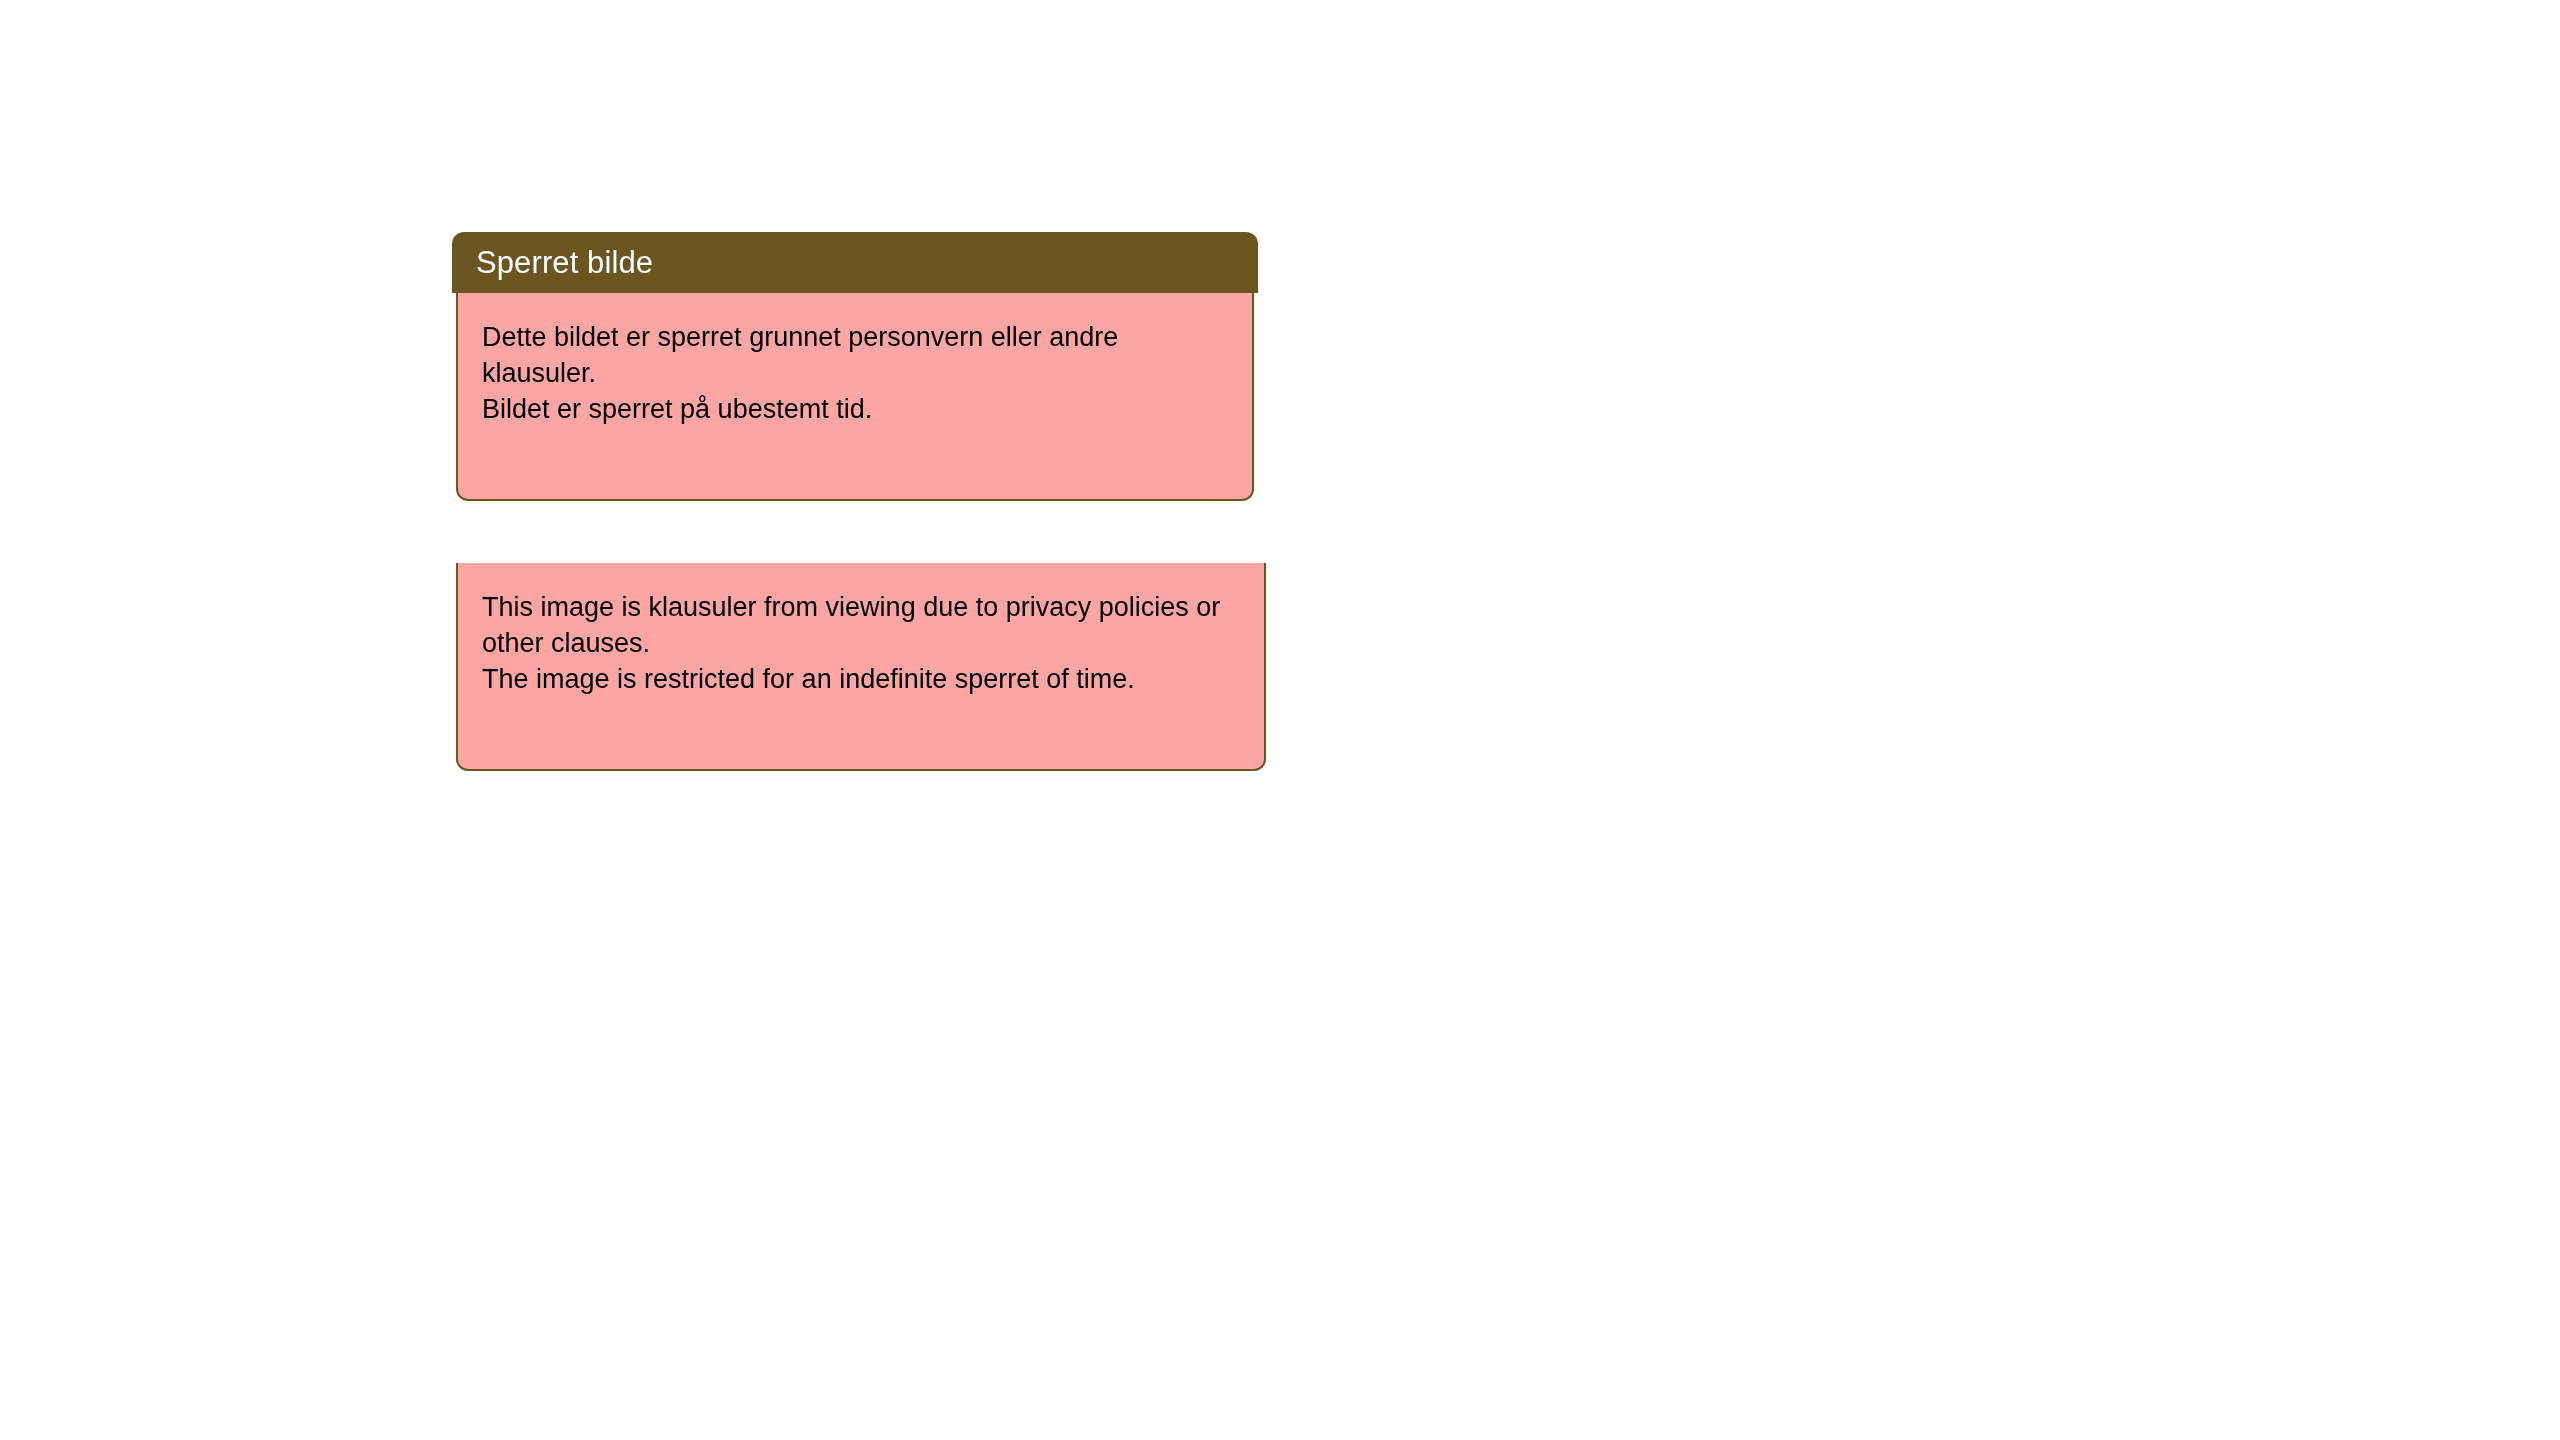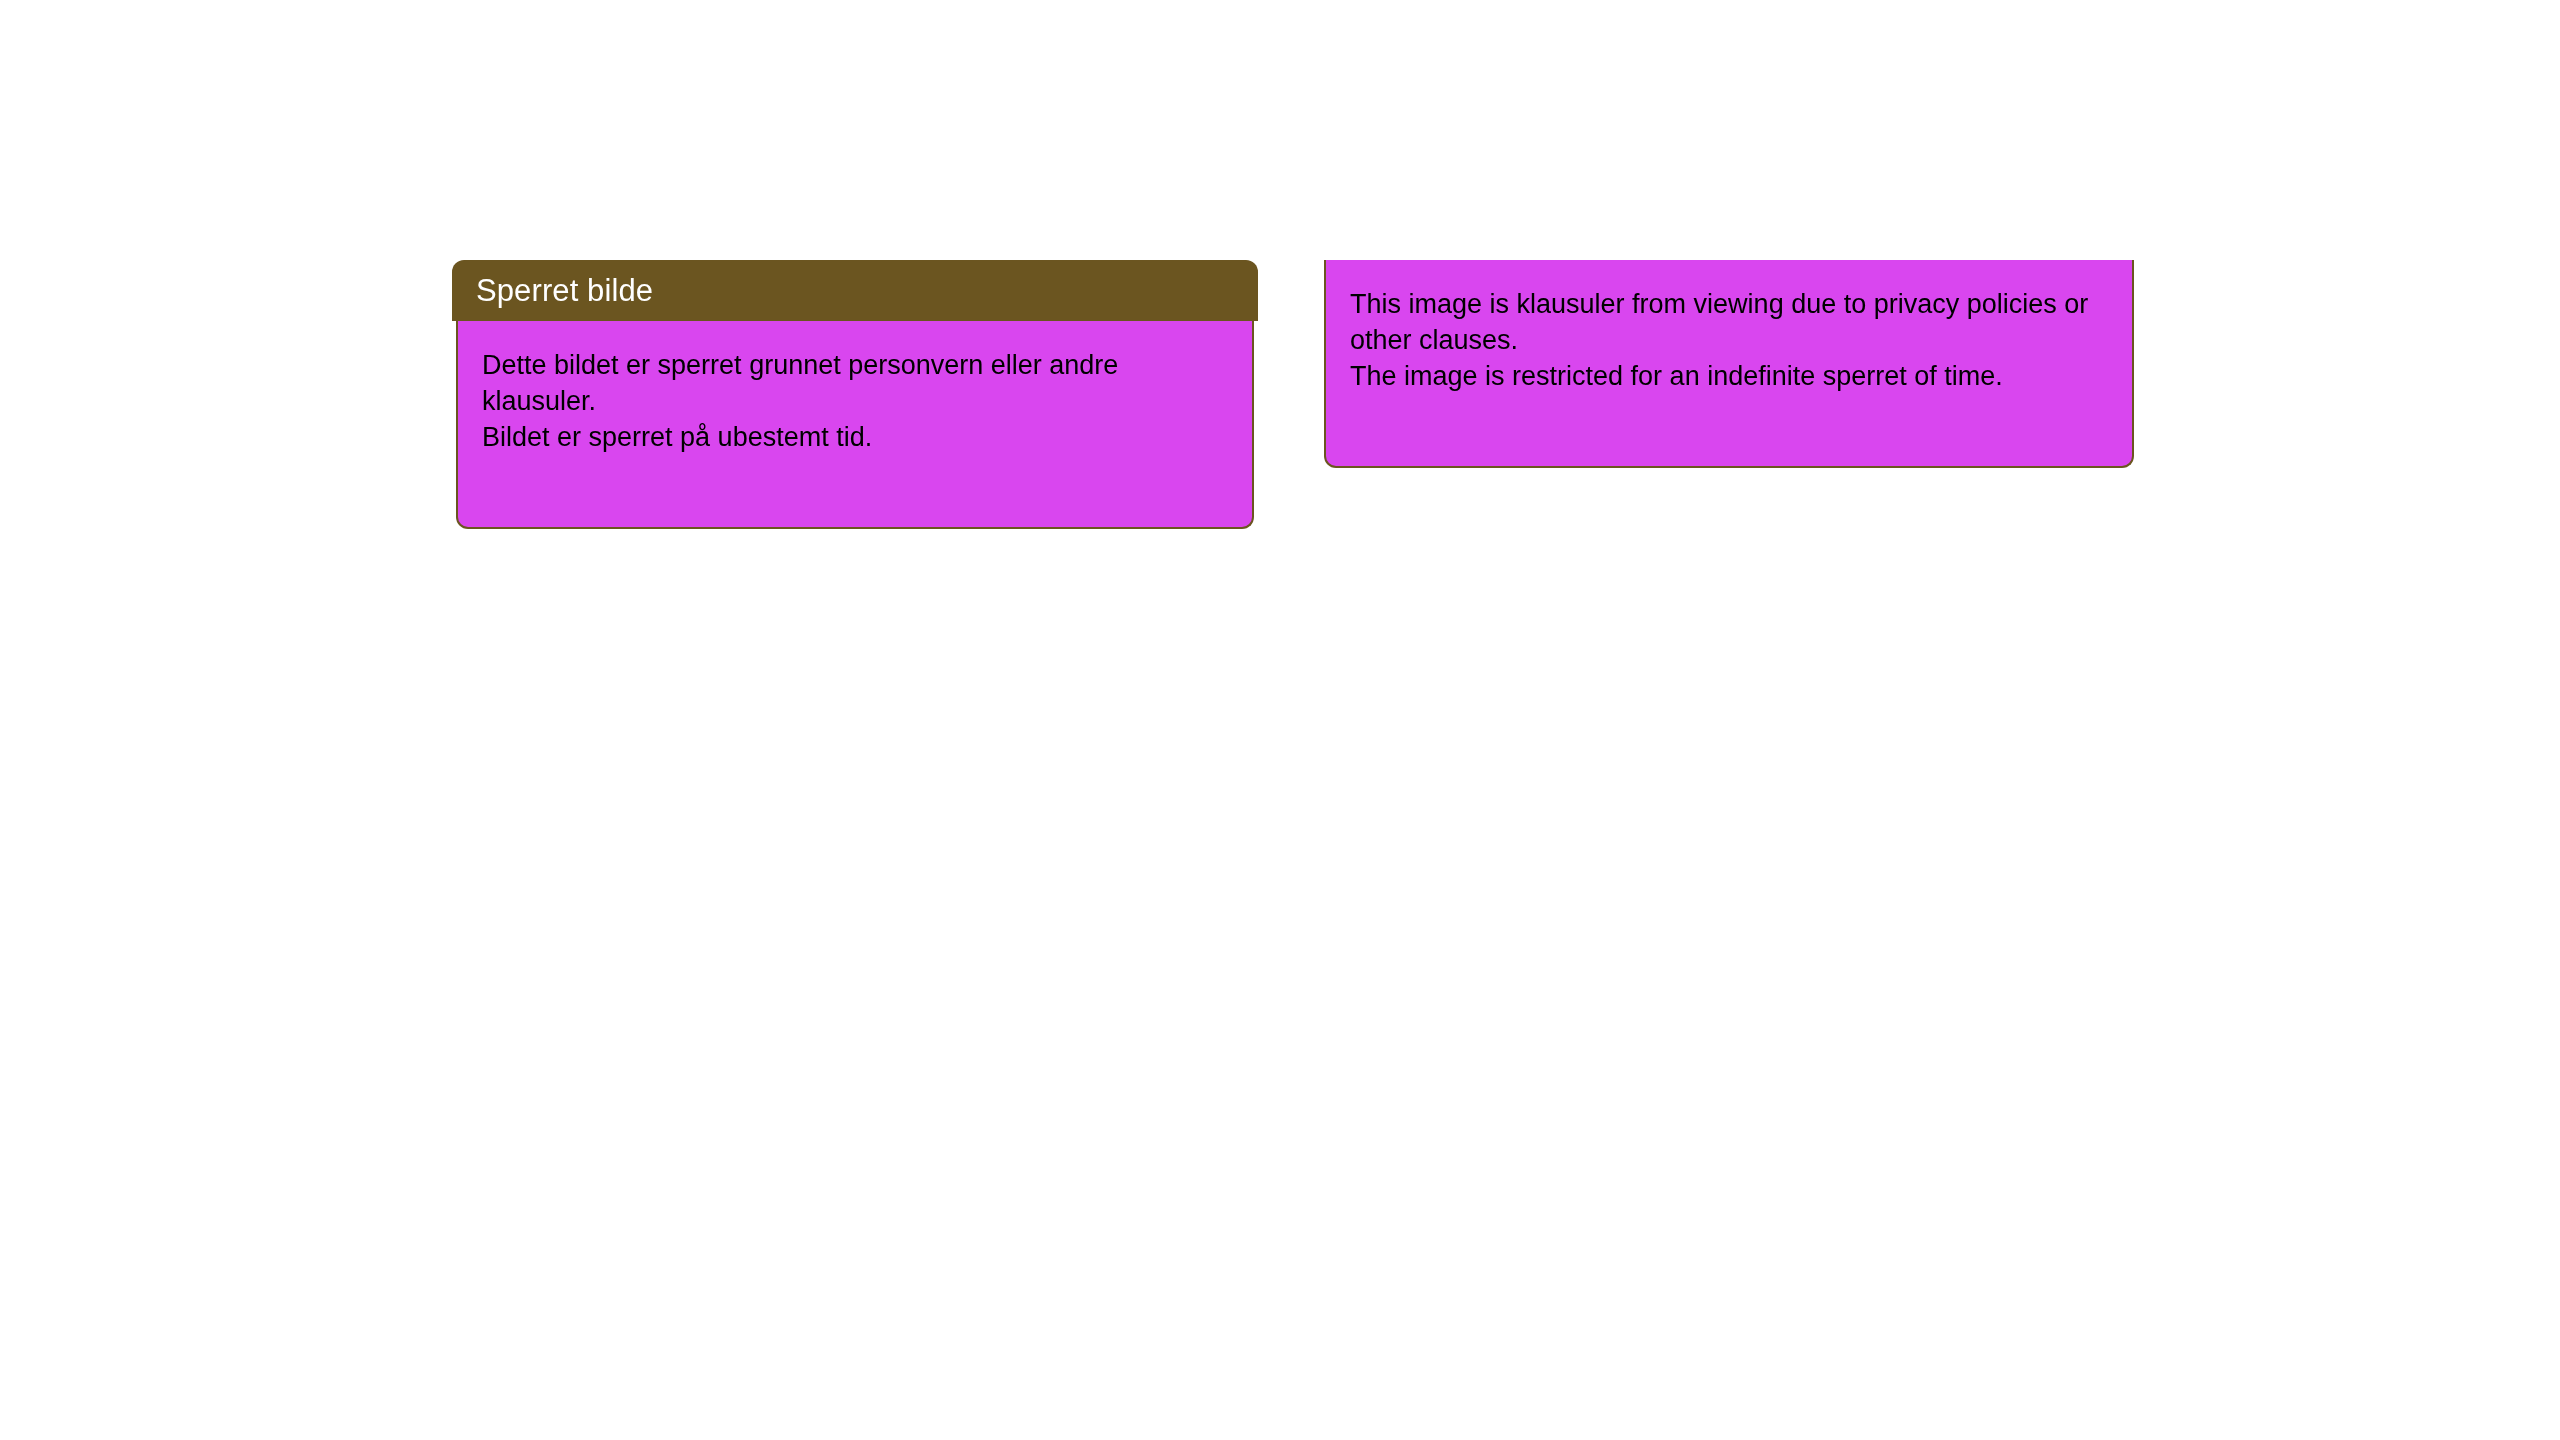--- a/index.html
+++ b/index.html
@@ -18,8 +18,9 @@
   #cards-area {
     position: absolute;
     left: 452px;
-    top: 260px;
+    top: 232px;
     display: flex;
+    flex-direction: column;
     align-items: flex-start;
     gap: 62px;
   }

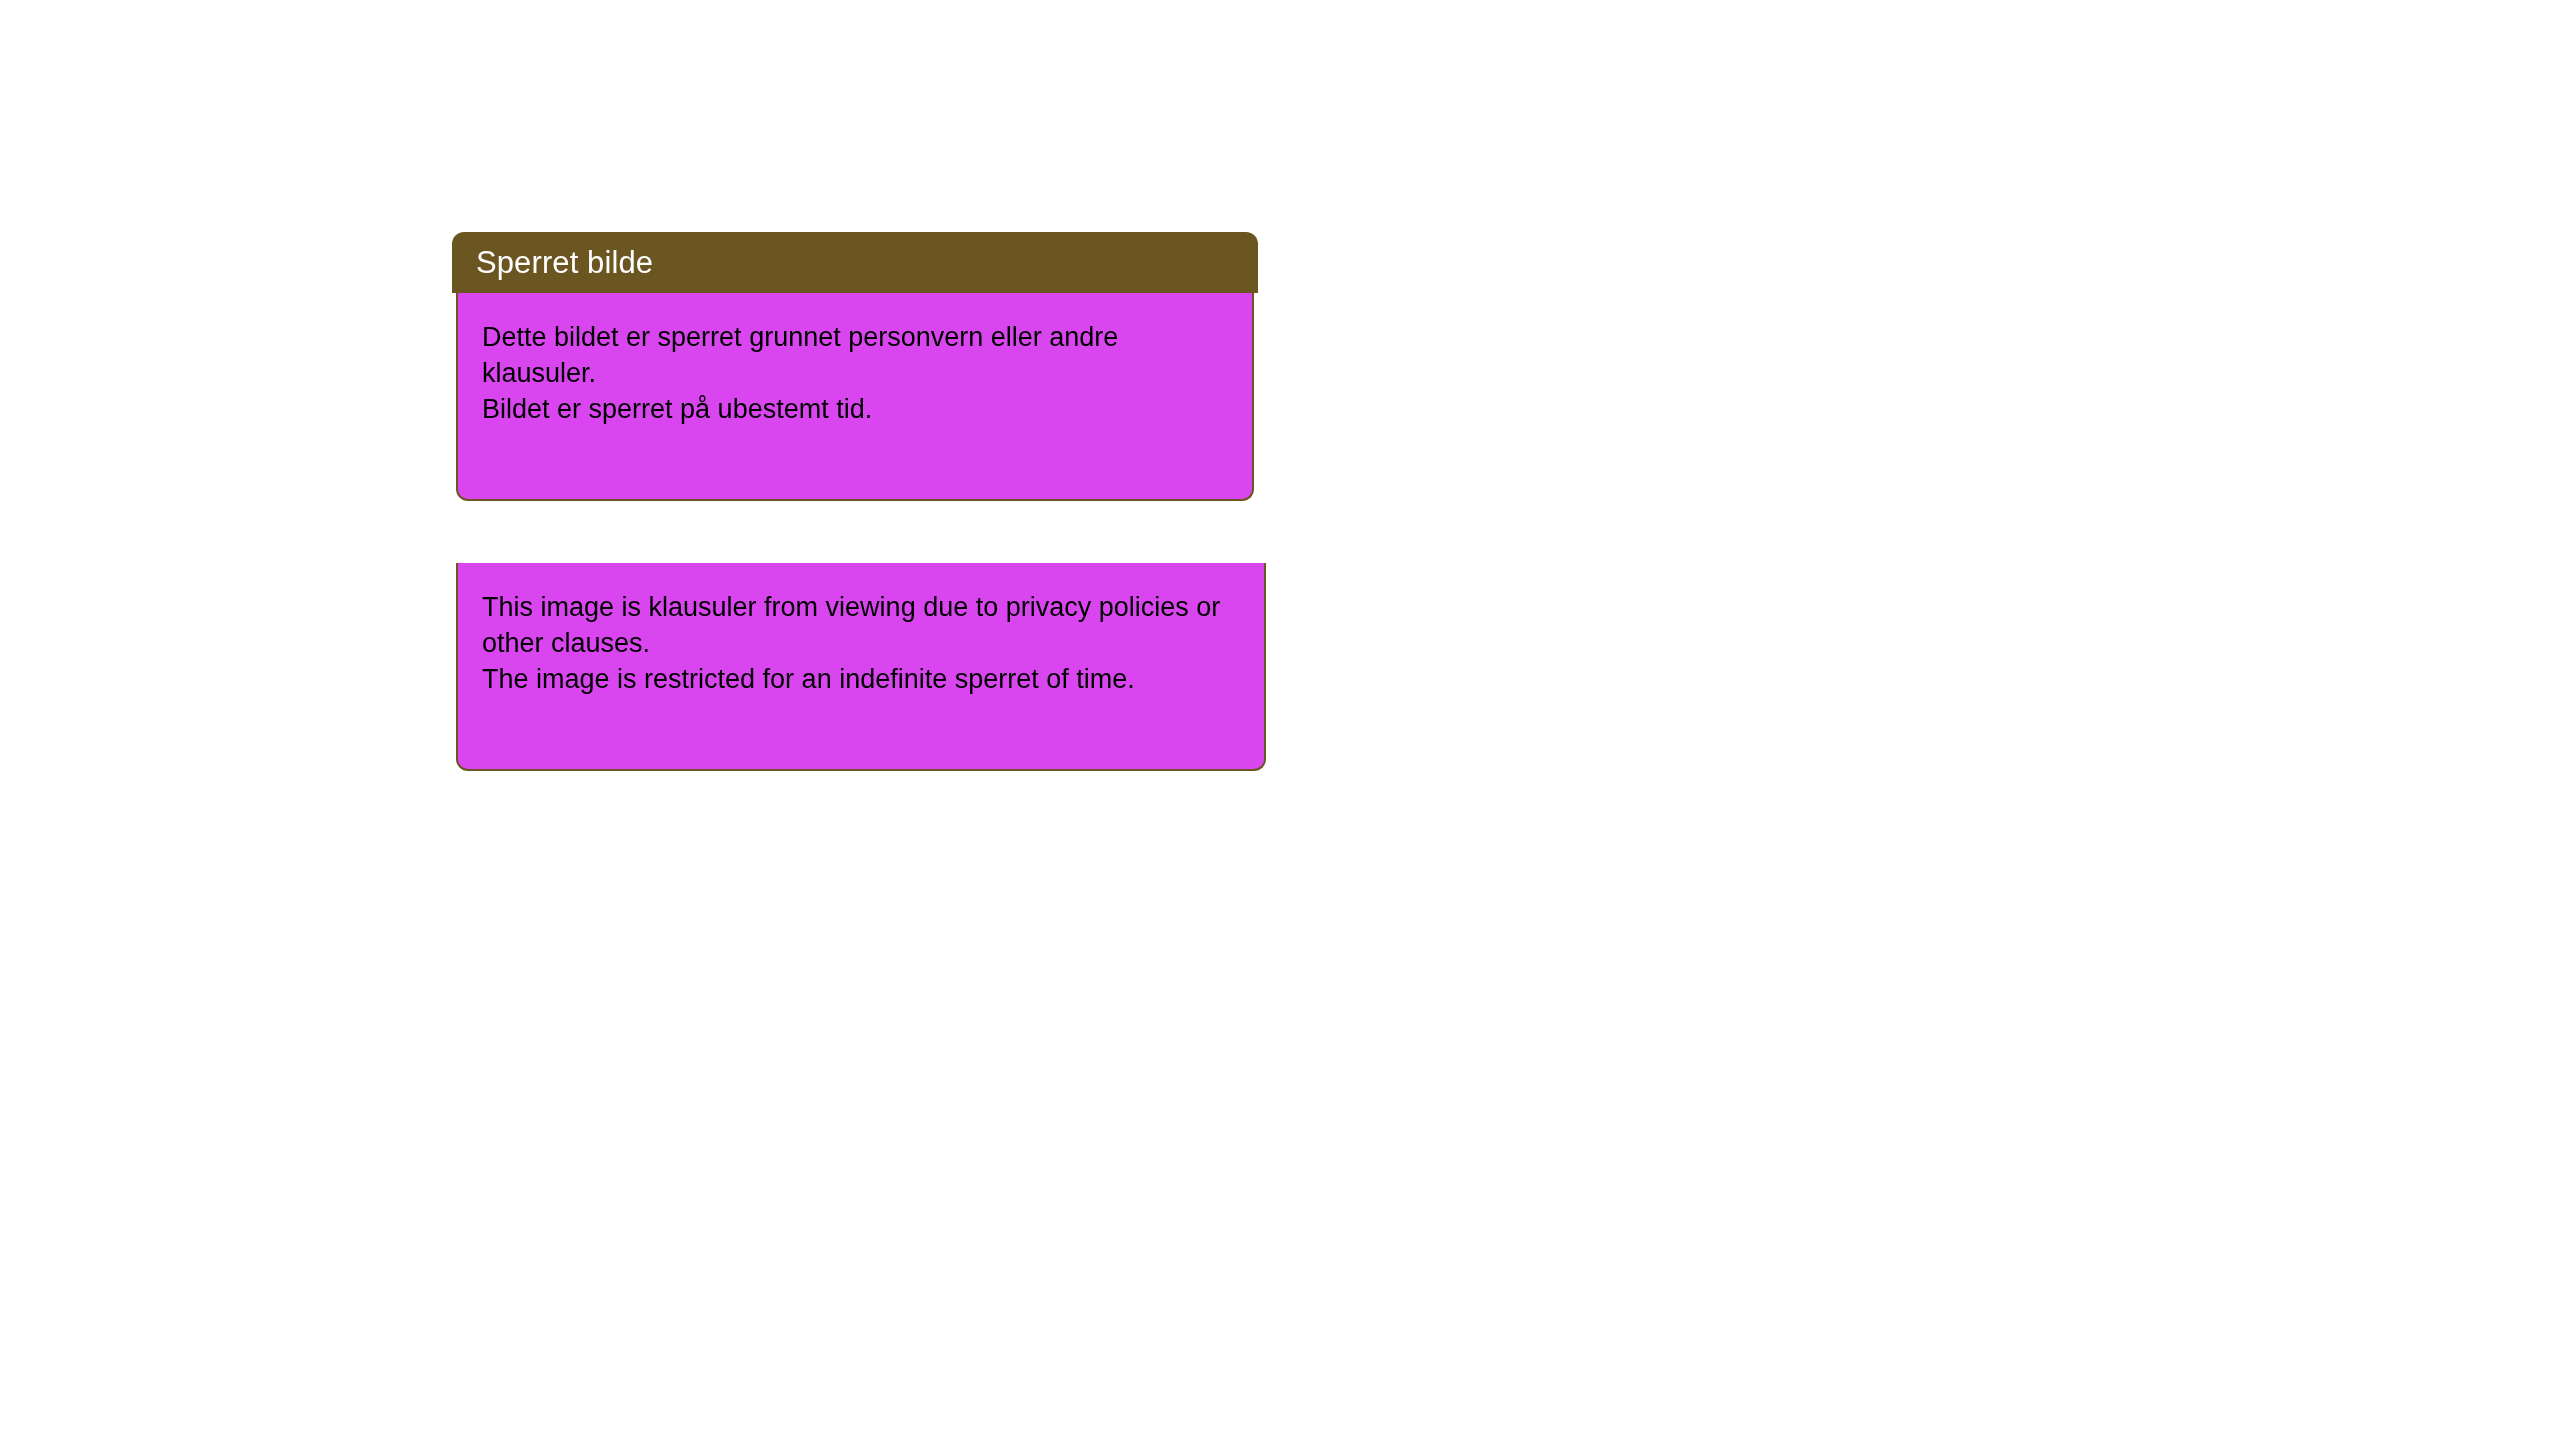--- a/index.html
+++ b/index.html
@@ -39,7 +39,7 @@
     border: 2px solid #6b5520;
     border-top: none;
     border-radius: 0 0 12px 12px;
-    background: #d946ef;
+    background: #fca5a5;
     margin-left: 4px;
     margin-right: 4px;
     padding: 26px 24px 36px 24px;

